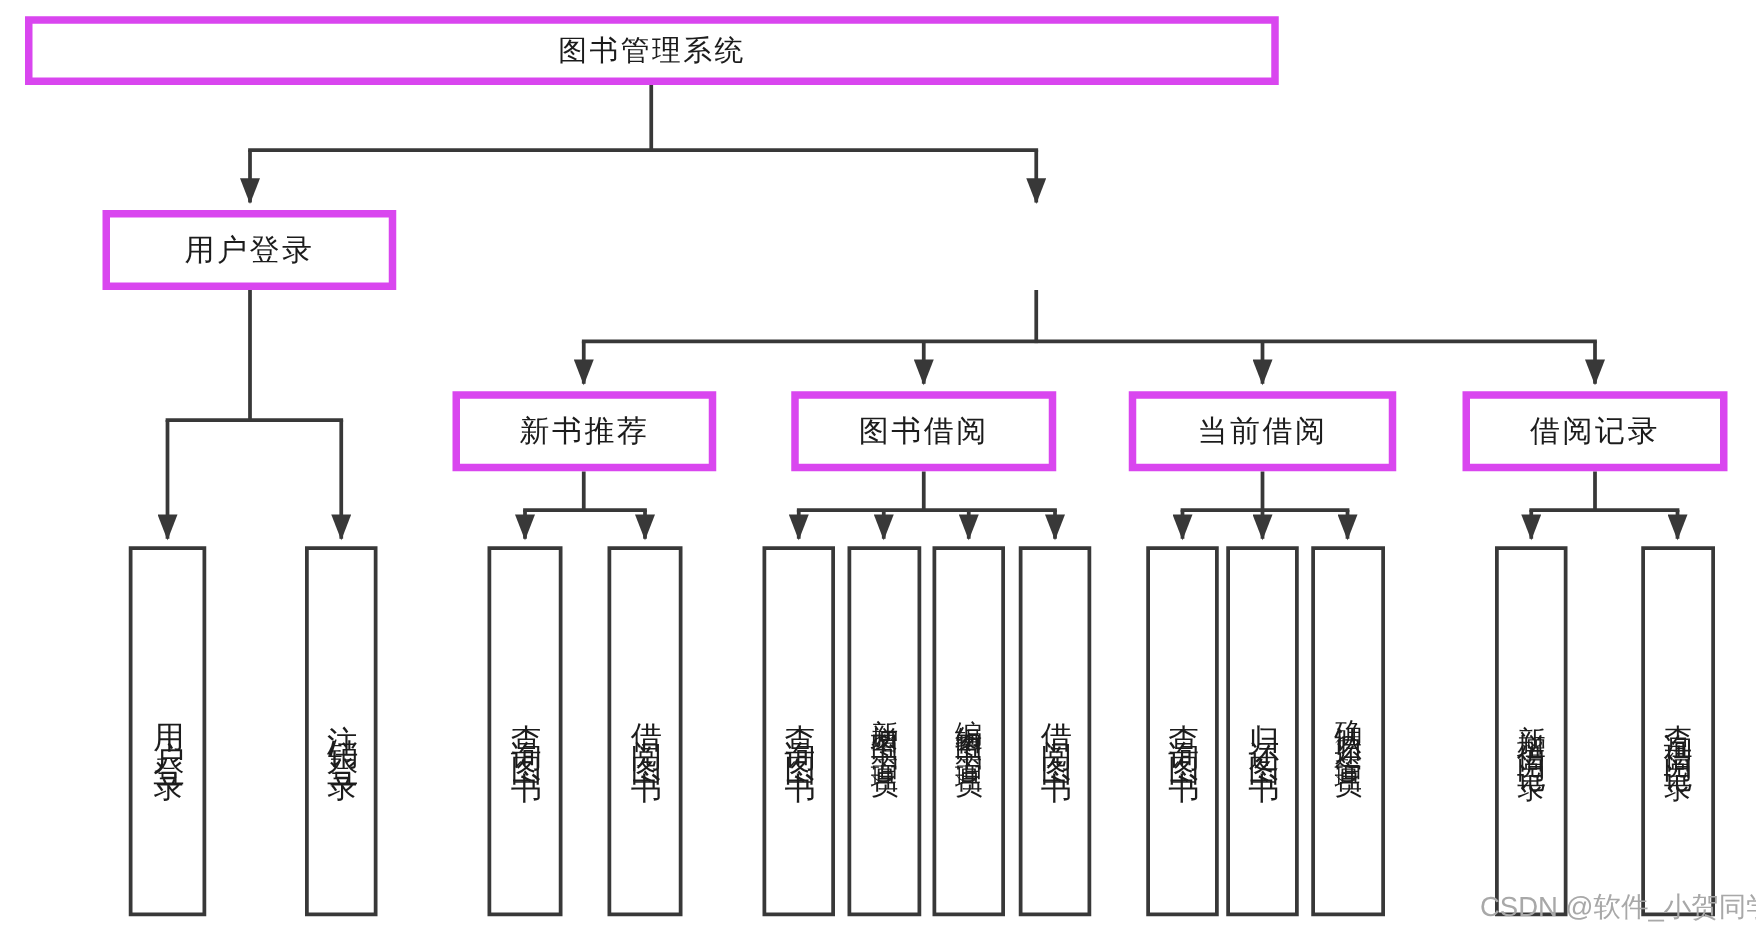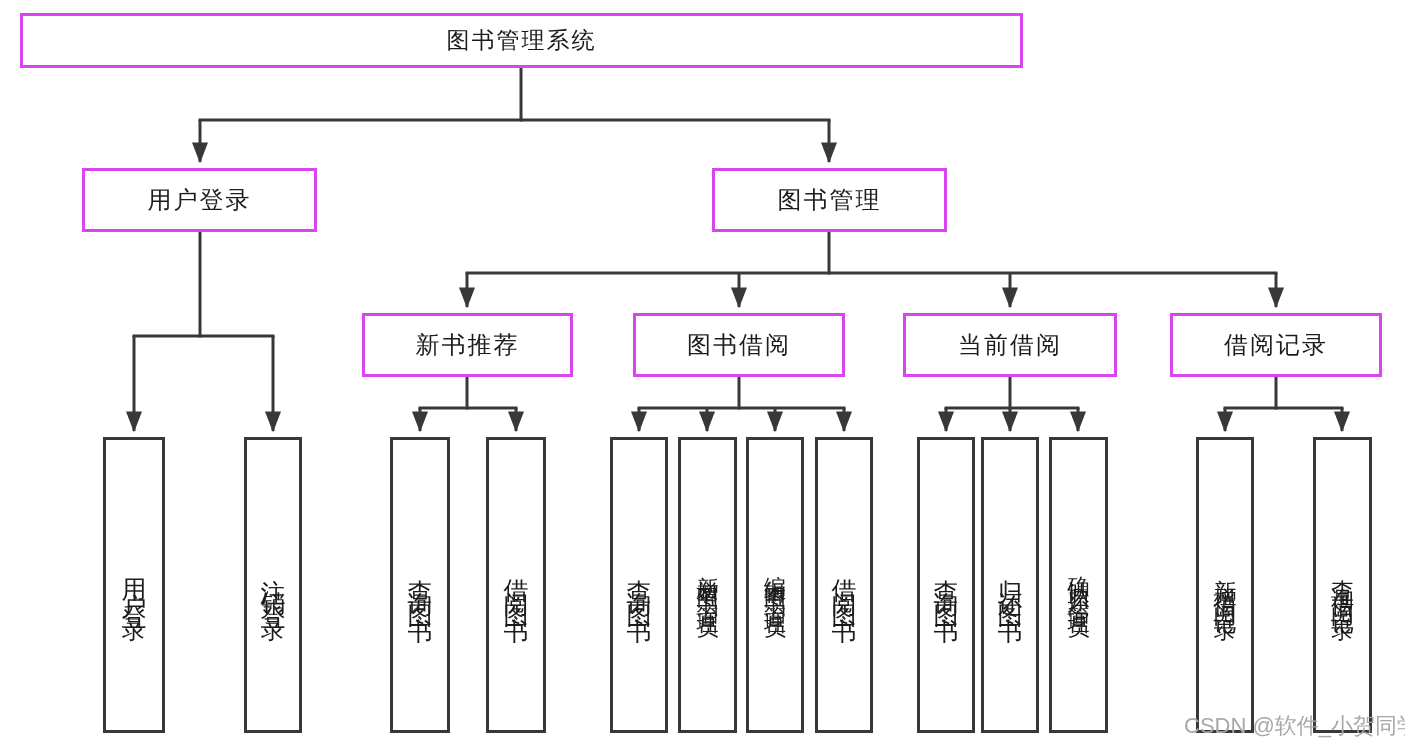--- a/index.html
+++ b/index.html
@@ -9,7 +9,7 @@
   }
   #wires{position:absolute;left:0;top:0;width:1405px;height:747px;}
   .hbox{
-    position:absolute;box-sizing:border-box;border:3px solid #d946ef;background:#ffffff;
+    position:absolute;box-sizing:border-box;border:6px solid #d946ef;background:#ffffff;
     display:flex;align-items:center;justify-content:center;
   }
   .hlabel{font-size:24px;letter-spacing:2px;color:#1c1c1c;white-space:nowrap;}

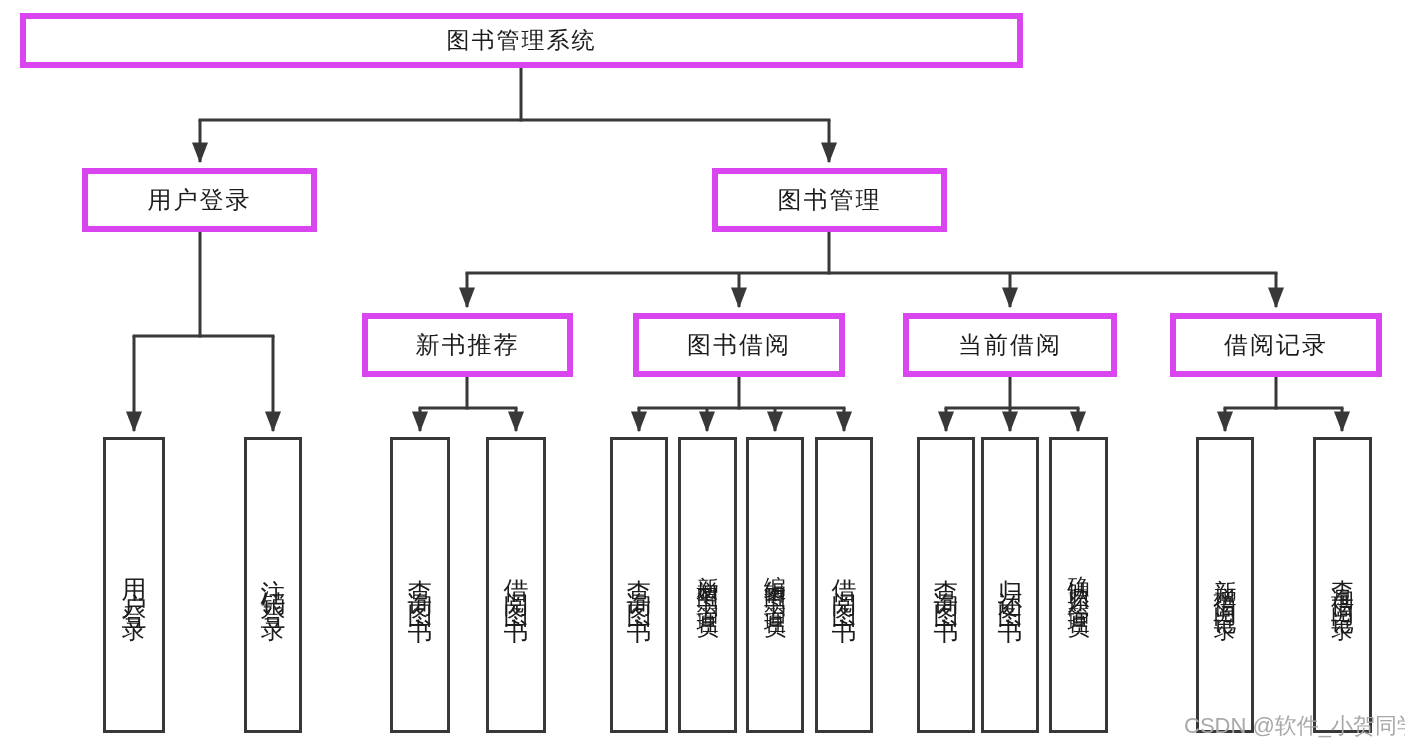--- a/index.html
+++ b/index.html
@@ -91,9 +91,6 @@
   <div class="hbox" style="left:82px;top:168px;width:235px;height:64px">
     <span class="hlabel">用户登录</span>
   </div>
-  <div class="hbox" style="left:712px;top:168px;width:235px;height:64px">
-    <span class="hlabel">图书管理</span>
-  </div>
 
   <div class="hbox" style="left:633px;top:313px;width:212px;height:64px">
     <span class="hlabel">图书借阅</span>

